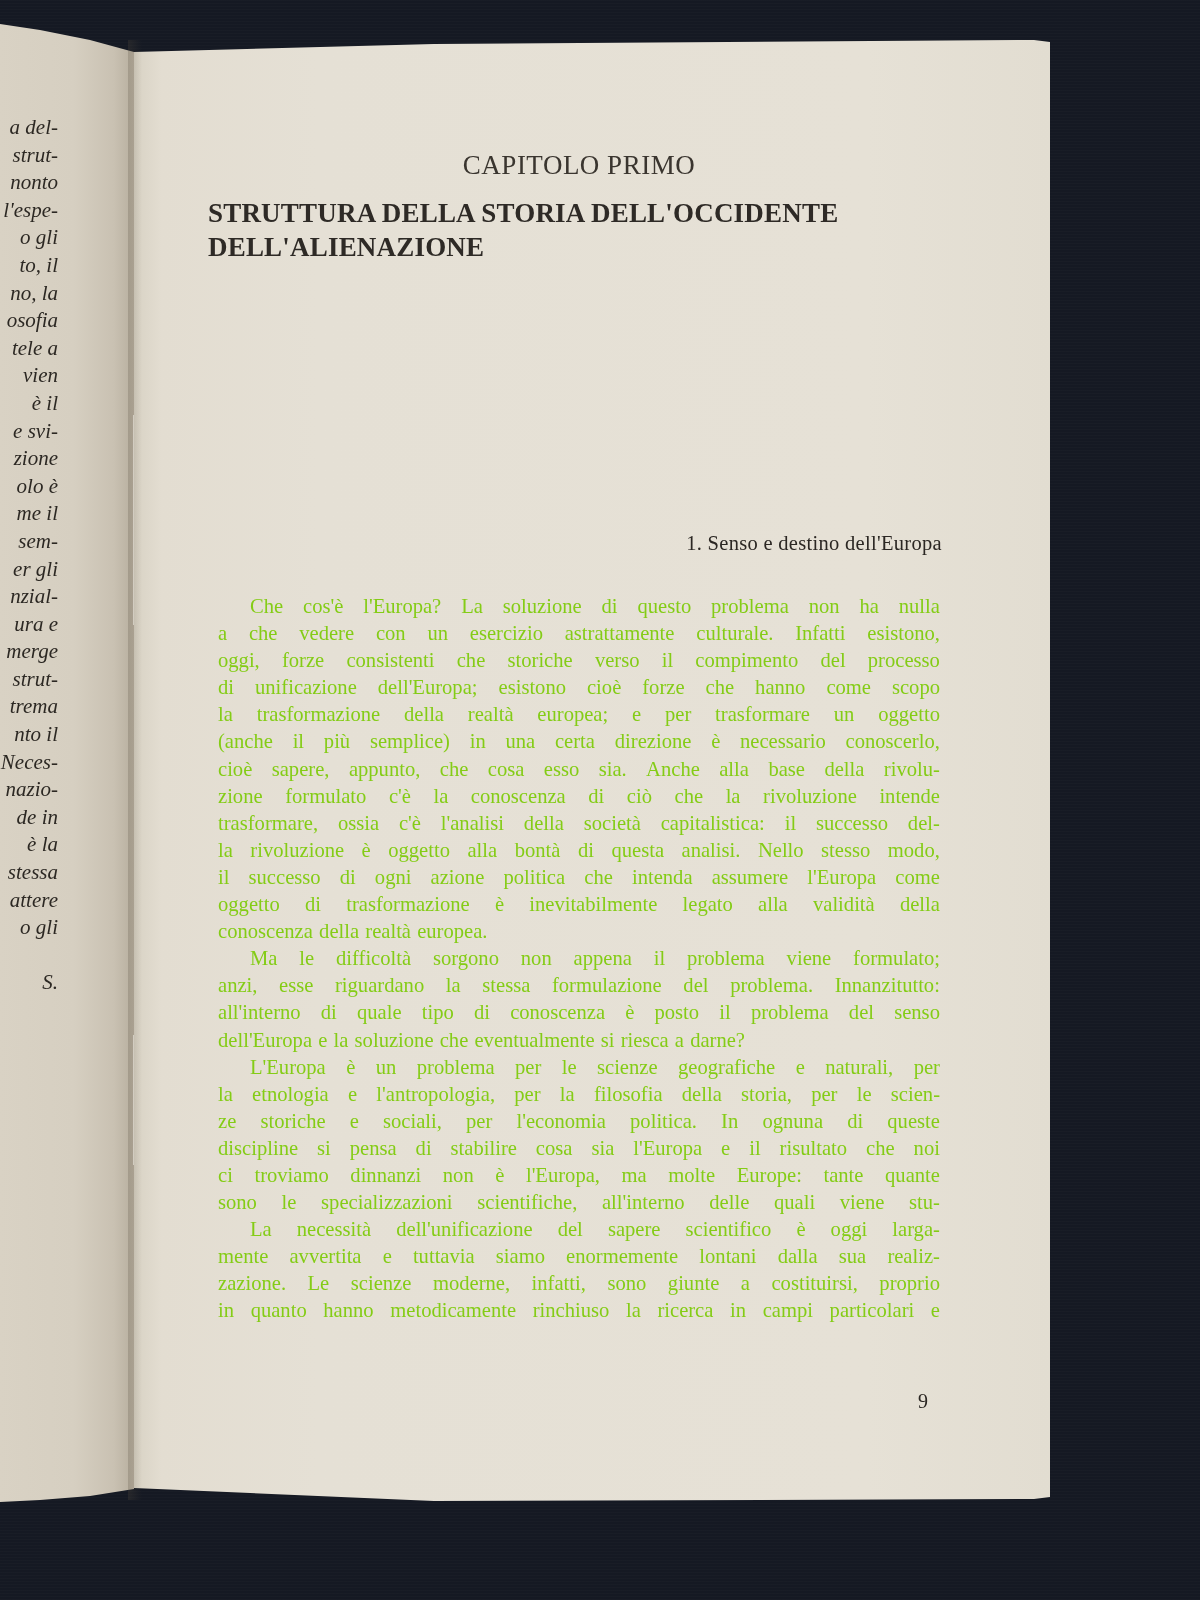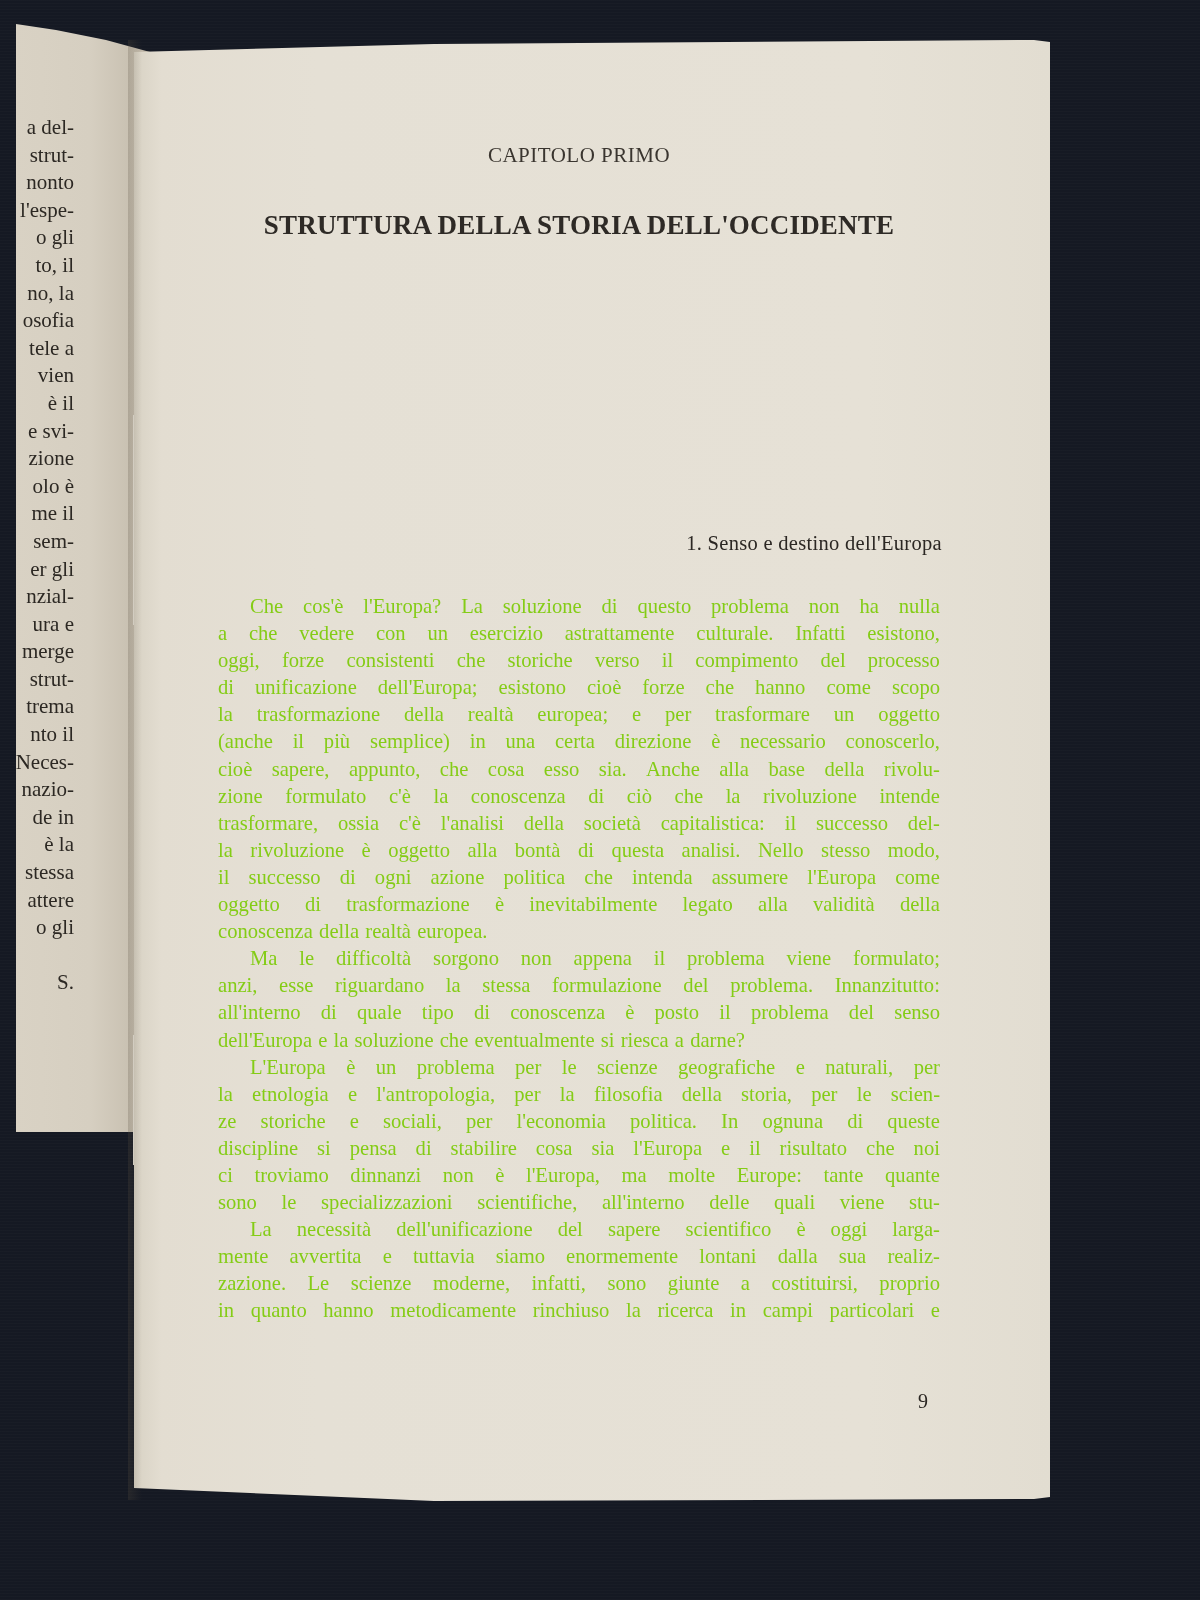--- a/index.html
+++ b/index.html
@@ -24,12 +24,13 @@
   
   .left-page {
     position: absolute;
-    left: 16px;
+    left: 0;
     top: 0;
     width: 134px;
-    height: 1132px;
+    height: 1600px;
     background: linear-gradient(90deg, #d9d2c4 0%, #d6cfc1 55%, #c9c1b2 85%, #b7ae9e 100%);
     clip-path: polygon(0 24px, 40px 30px, 90px 40px, 134px 52px, 134px 1489px, 90px 1496px, 40px 1500px, 0 1502px);
+    font-style: italic;
   }
   .left-page-text {
     position: absolute;

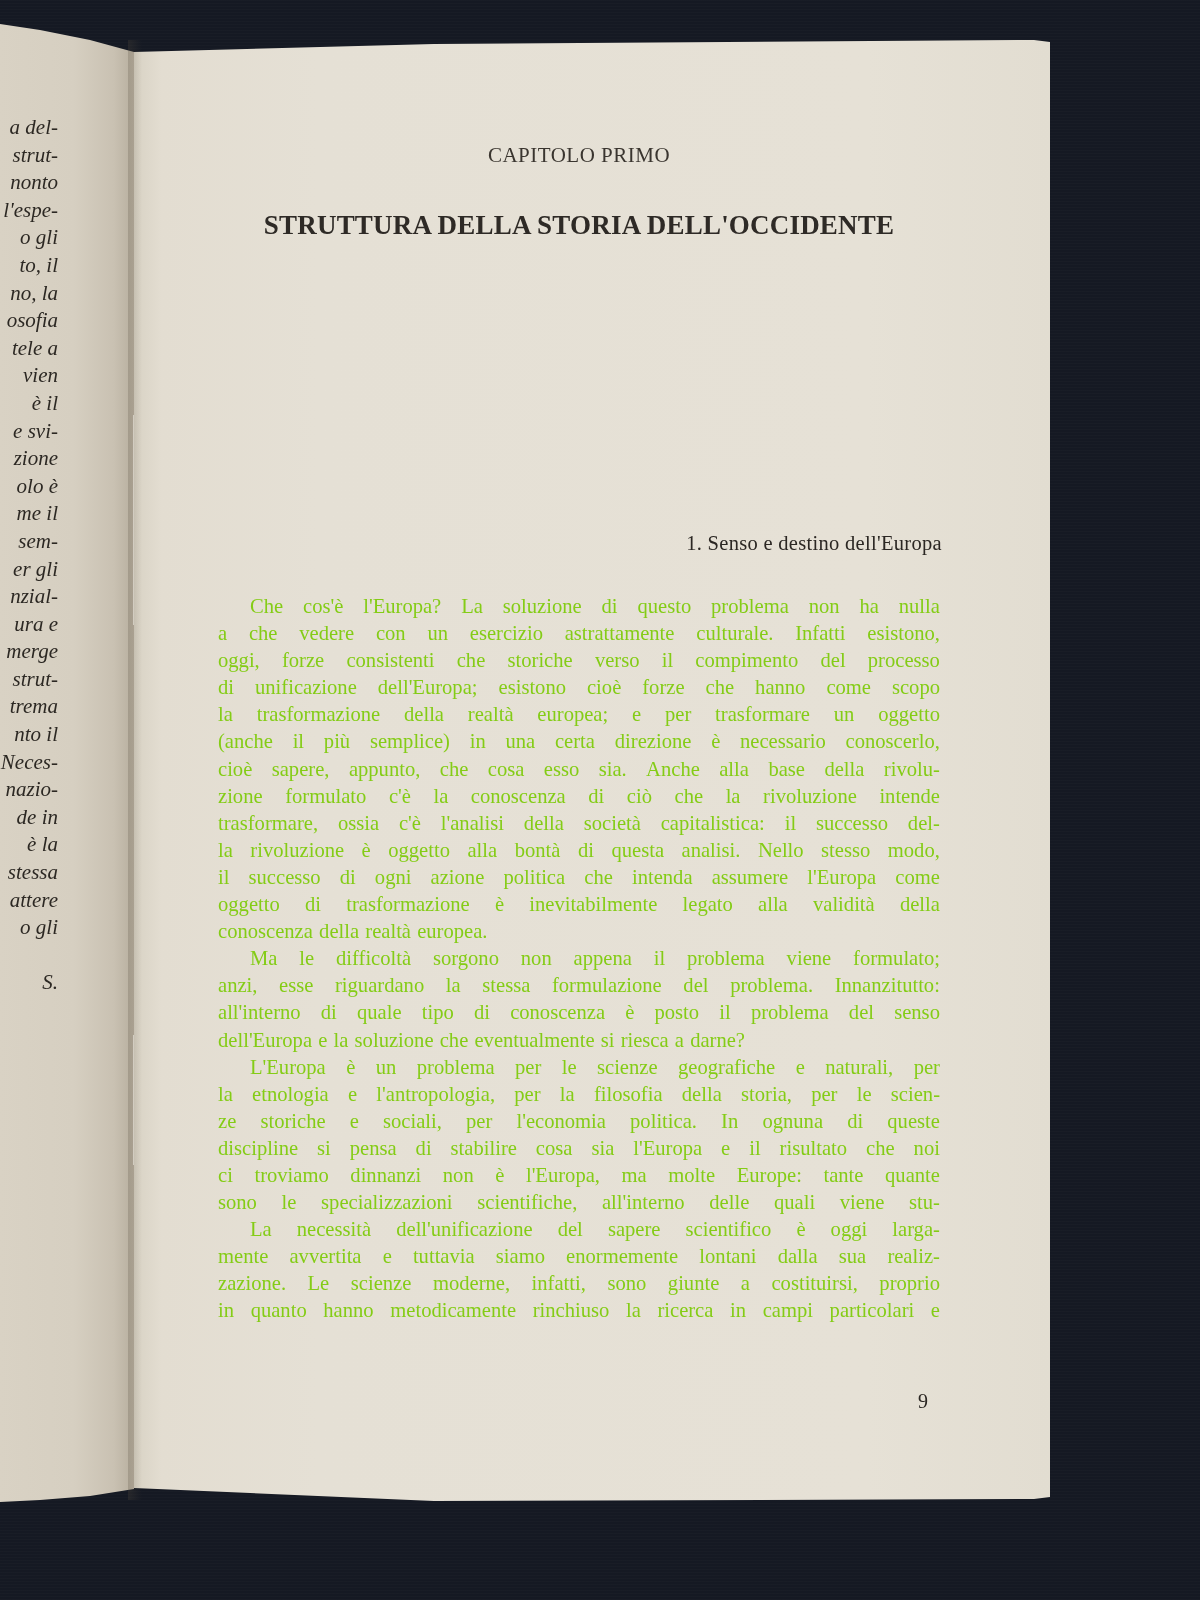--- a/index.html
+++ b/index.html
@@ -71,11 +71,11 @@
   }
   .chapter-label {
     position: absolute;
-    top: 143px;
+    top: 150px;
     left: 0;
     width: 722px;
     text-align: center;
-    font-size: 21px;
+    font-size: 27px;
     letter-spacing: 0.5px;
     color: #3a352f;
   }

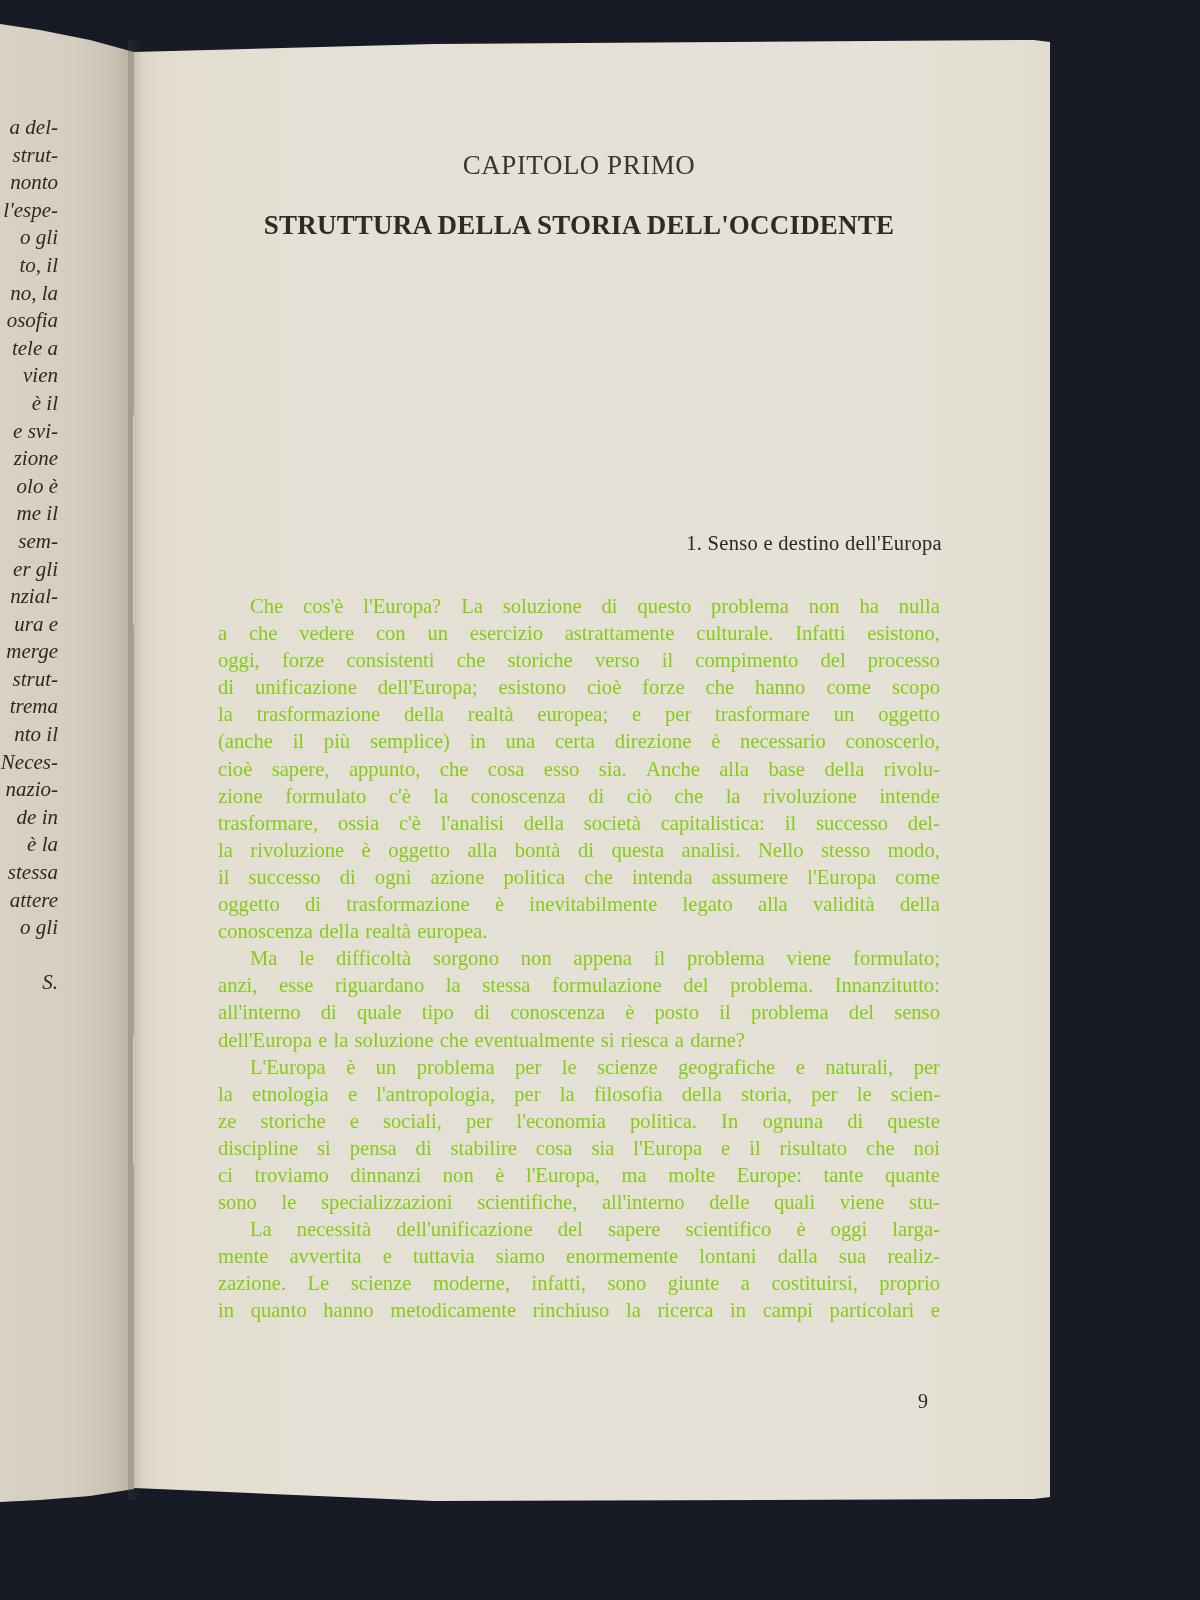--- a/index.html
+++ b/index.html
@@ -81,10 +81,10 @@
   }
   .chapter-title {
     position: absolute;
-    top: 208px;
+    top: 196px;
     left: -10px;
     width: 742px;
-    text-align: center;
+    text-align: left;
     font-size: 27px;
     font-weight: bold;
     line-height: 34px;

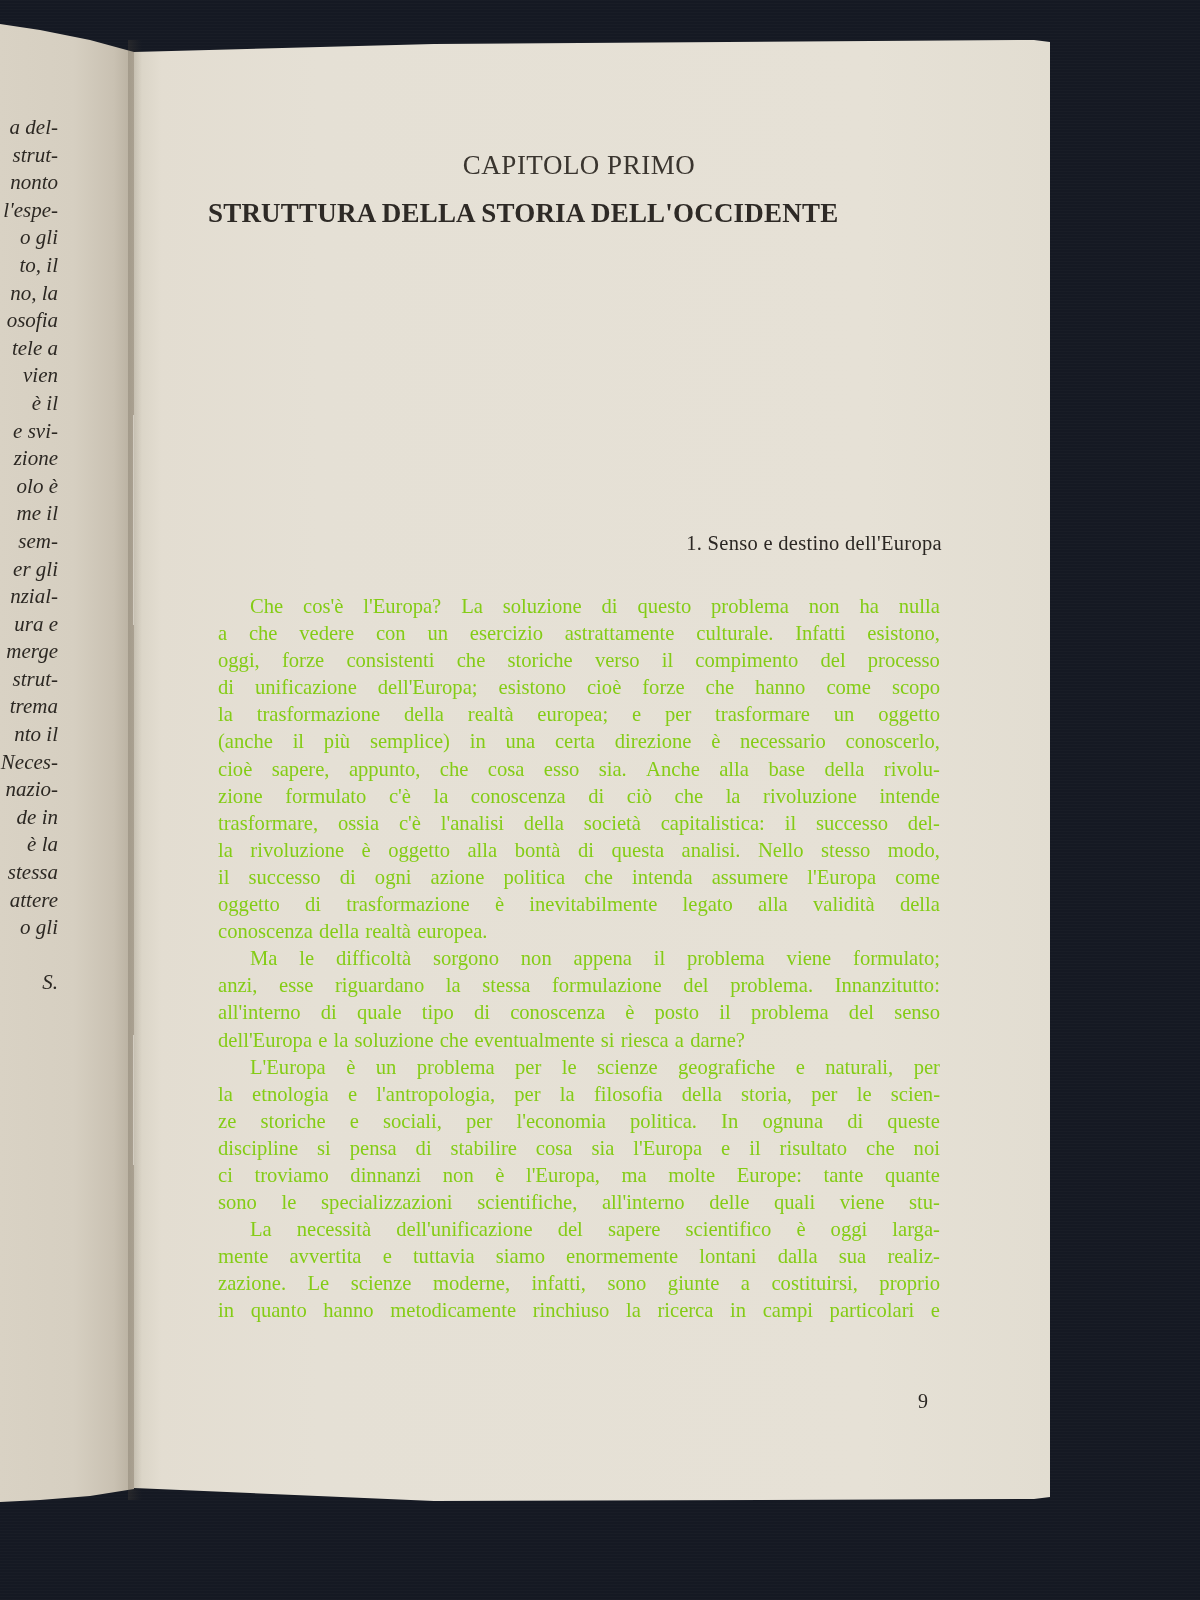--- a/index.html
+++ b/index.html
@@ -194,6 +194,7 @@
 
   <div class="chapter-title">
     <div>STRUTTURA DELLA STORIA DELL'OCCIDENTE</div>
+    <div>DELL'ALIENAZIONE</div>
   </div>
 
   <div class="section-heading">1. Senso e destino dell'Europa</div>

